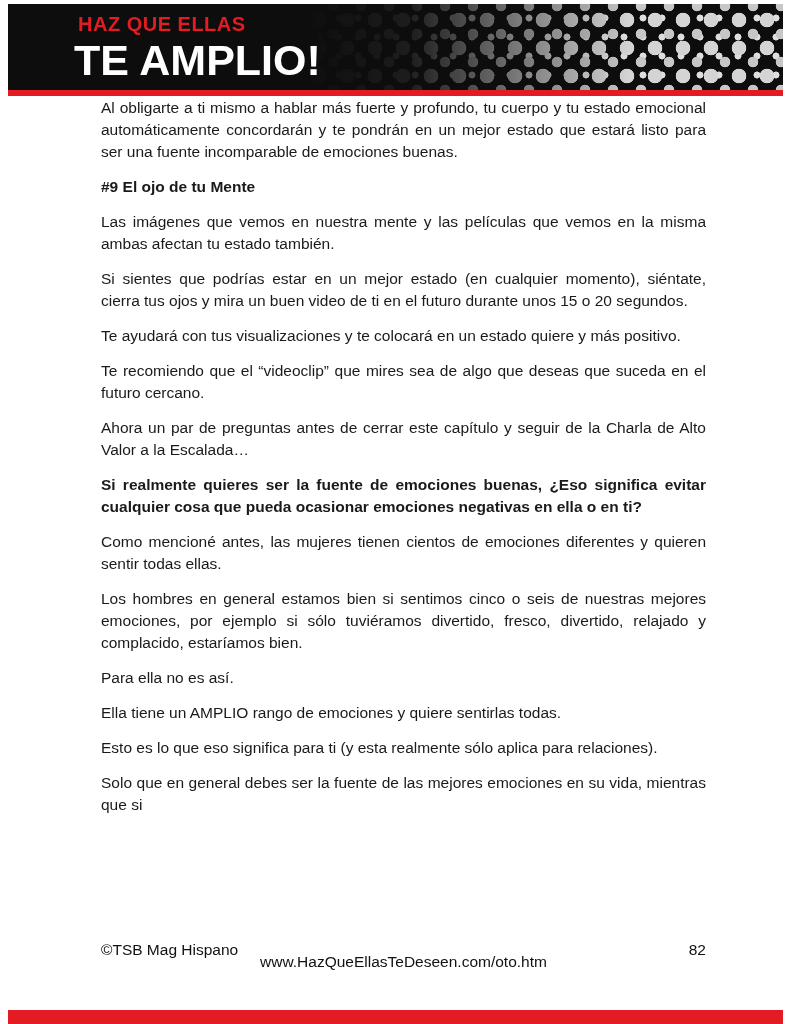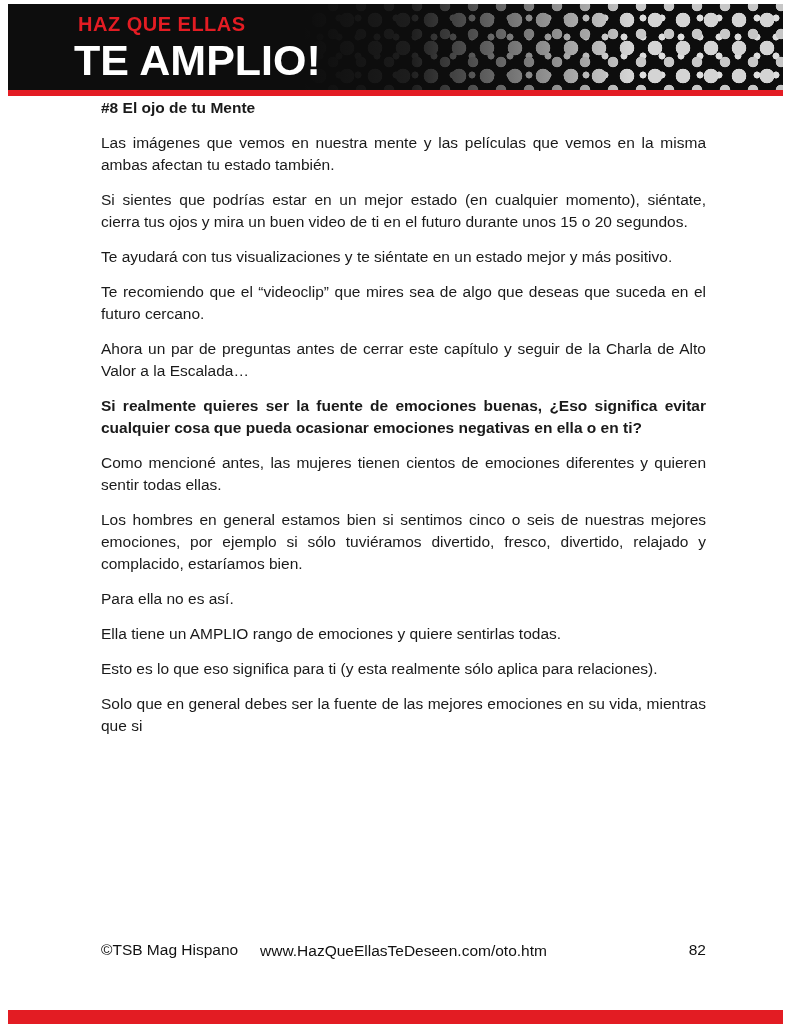--- a/index.html
+++ b/index.html
@@ -128,6 +128,7 @@
 
   <main class="body-text">
 
+  <p class="para">Al obligarte a ti mismo a hablar más fuerte y profundo, tu cuerpo y tu estado emocional automáticamente concordarán y te pondrán en un mejor estado que estará listo para ser una fuente incomparable de emociones buenas.</p>
       <p class="para bold">#8 El ojo de tu Mente</p>
       <p class="para">Las imágenes que vemos en nuestra mente y las películas que vemos en la misma ambas afectan tu estado también.</p>
       <p class="para">Si sientes que podrías estar en un mejor estado (en cualquier momento), siéntate, cierra tus ojos y mira un buen video de ti en el futuro durante unos 15 o 20 segundos.</p>

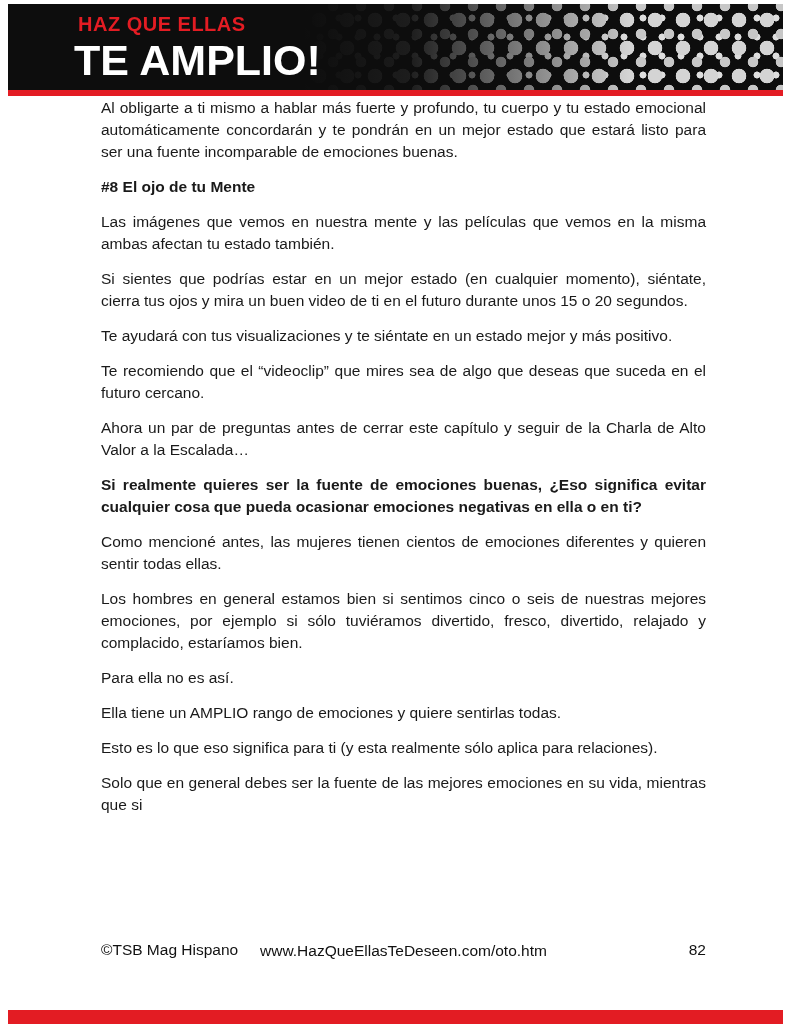--- a/index.html
+++ b/index.html
@@ -129,7 +129,7 @@
   <main class="body-text">
 
   <p class="para">Al obligarte a ti mismo a hablar más fuerte y profundo, tu cuerpo y tu estado emocional automáticamente concordarán y te pondrán en un mejor estado que estará listo para ser una fuente incomparable de emociones buenas.</p>
-      <p class="para bold">#8 El ojo de tu Mente</p>
+      <p class="para bold">#9 El ojo de tu Mente</p>
       <p class="para">Las imágenes que vemos en nuestra mente y las películas que vemos en la misma ambas afectan tu estado también.</p>
       <p class="para">Si sientes que podrías estar en un mejor estado (en cualquier momento), siéntate, cierra tus ojos y mira un buen video de ti en el futuro durante unos 15 o 20 segundos.</p>
       <p class="para">Te ayudará con tus visualizaciones y te siéntate en un estado mejor y más positivo.</p>

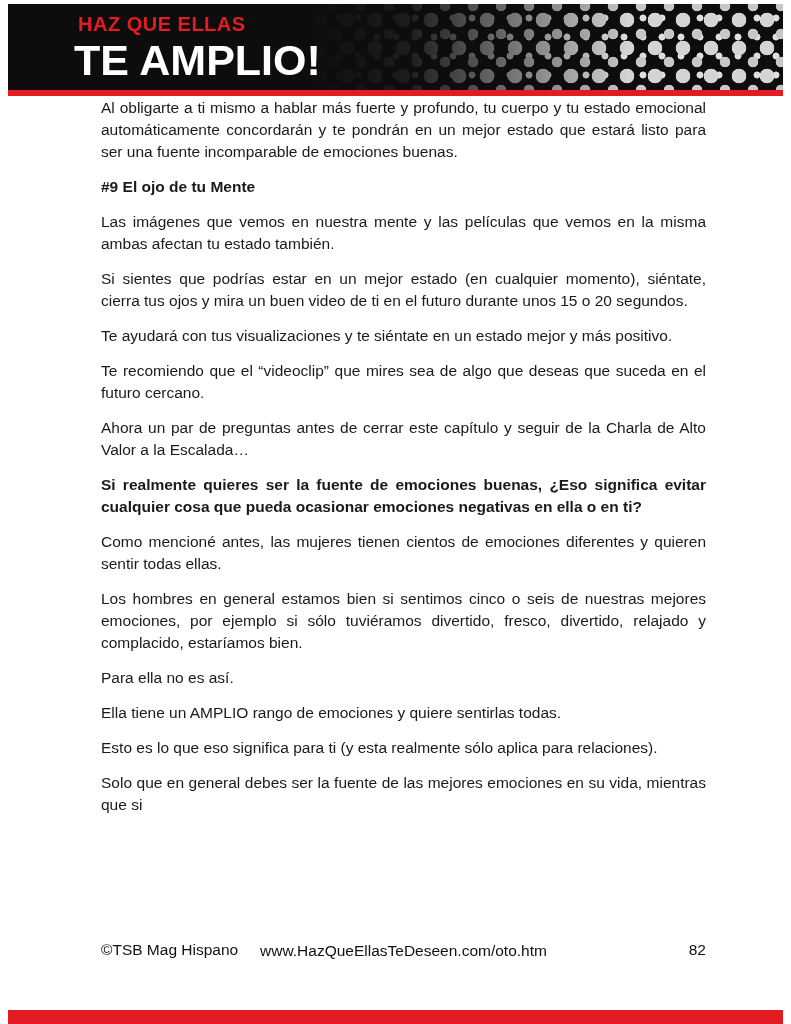--- a/index.html
+++ b/index.html
@@ -132,7 +132,7 @@
       <p class="para bold">#9 El ojo de tu Mente</p>
       <p class="para">Las imágenes que vemos en nuestra mente y las películas que vemos en la misma ambas afectan tu estado también.</p>
       <p class="para">Si sientes que podrías estar en un mejor estado (en cualquier momento), siéntate, cierra tus ojos y mira un buen video de ti en el futuro durante unos 15 o 20 segundos.</p>
-      <p class="para">Te ayudará con tus visualizaciones y te siéntate en un estado mejor y más positivo.</p>
+      <p class="para">Te ayudará con tus visualizaciones y te colocará en un estado quiere y más positivo.</p>
       <p class="para">Te recomiendo que el “videoclip” que mires sea de algo que deseas que suceda en el futuro cercano.</p>
       <p class="para">Ahora un par de preguntas antes de cerrar este capítulo y seguir de la Charla de Alto Valor a la Escalada…</p>
       <p class="para bold">Si realmente quieres ser la fuente de emociones buenas, ¿Eso significa evitar cualquier cosa que pueda ocasionar emociones negativas en ella o en ti?</p>

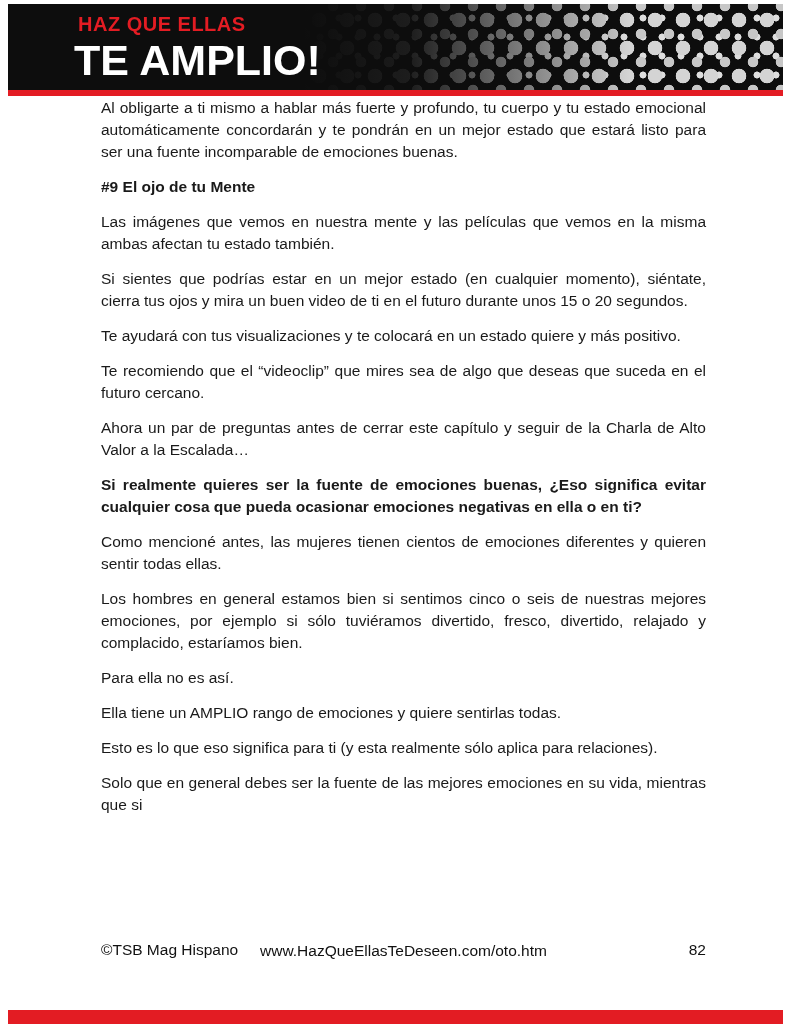--- a/index.html
+++ b/index.html
@@ -99,7 +99,7 @@
     line-height: 20px;
   }
   .footer-copyright { position: absolute; left: 0; top: 0; text-align: center; }
-  .footer-url { position: absolute; left: 50%; top: 1px; transform: translateX(-50%); white-space: nowrap; }
+  .footer-url { position: absolute; left: 50%; top: 12px; transform: translateX(-50%); white-space: nowrap; }
   .footer-page { position: absolute; right: 0; top: 0; }
 
   .bottom-bar {

